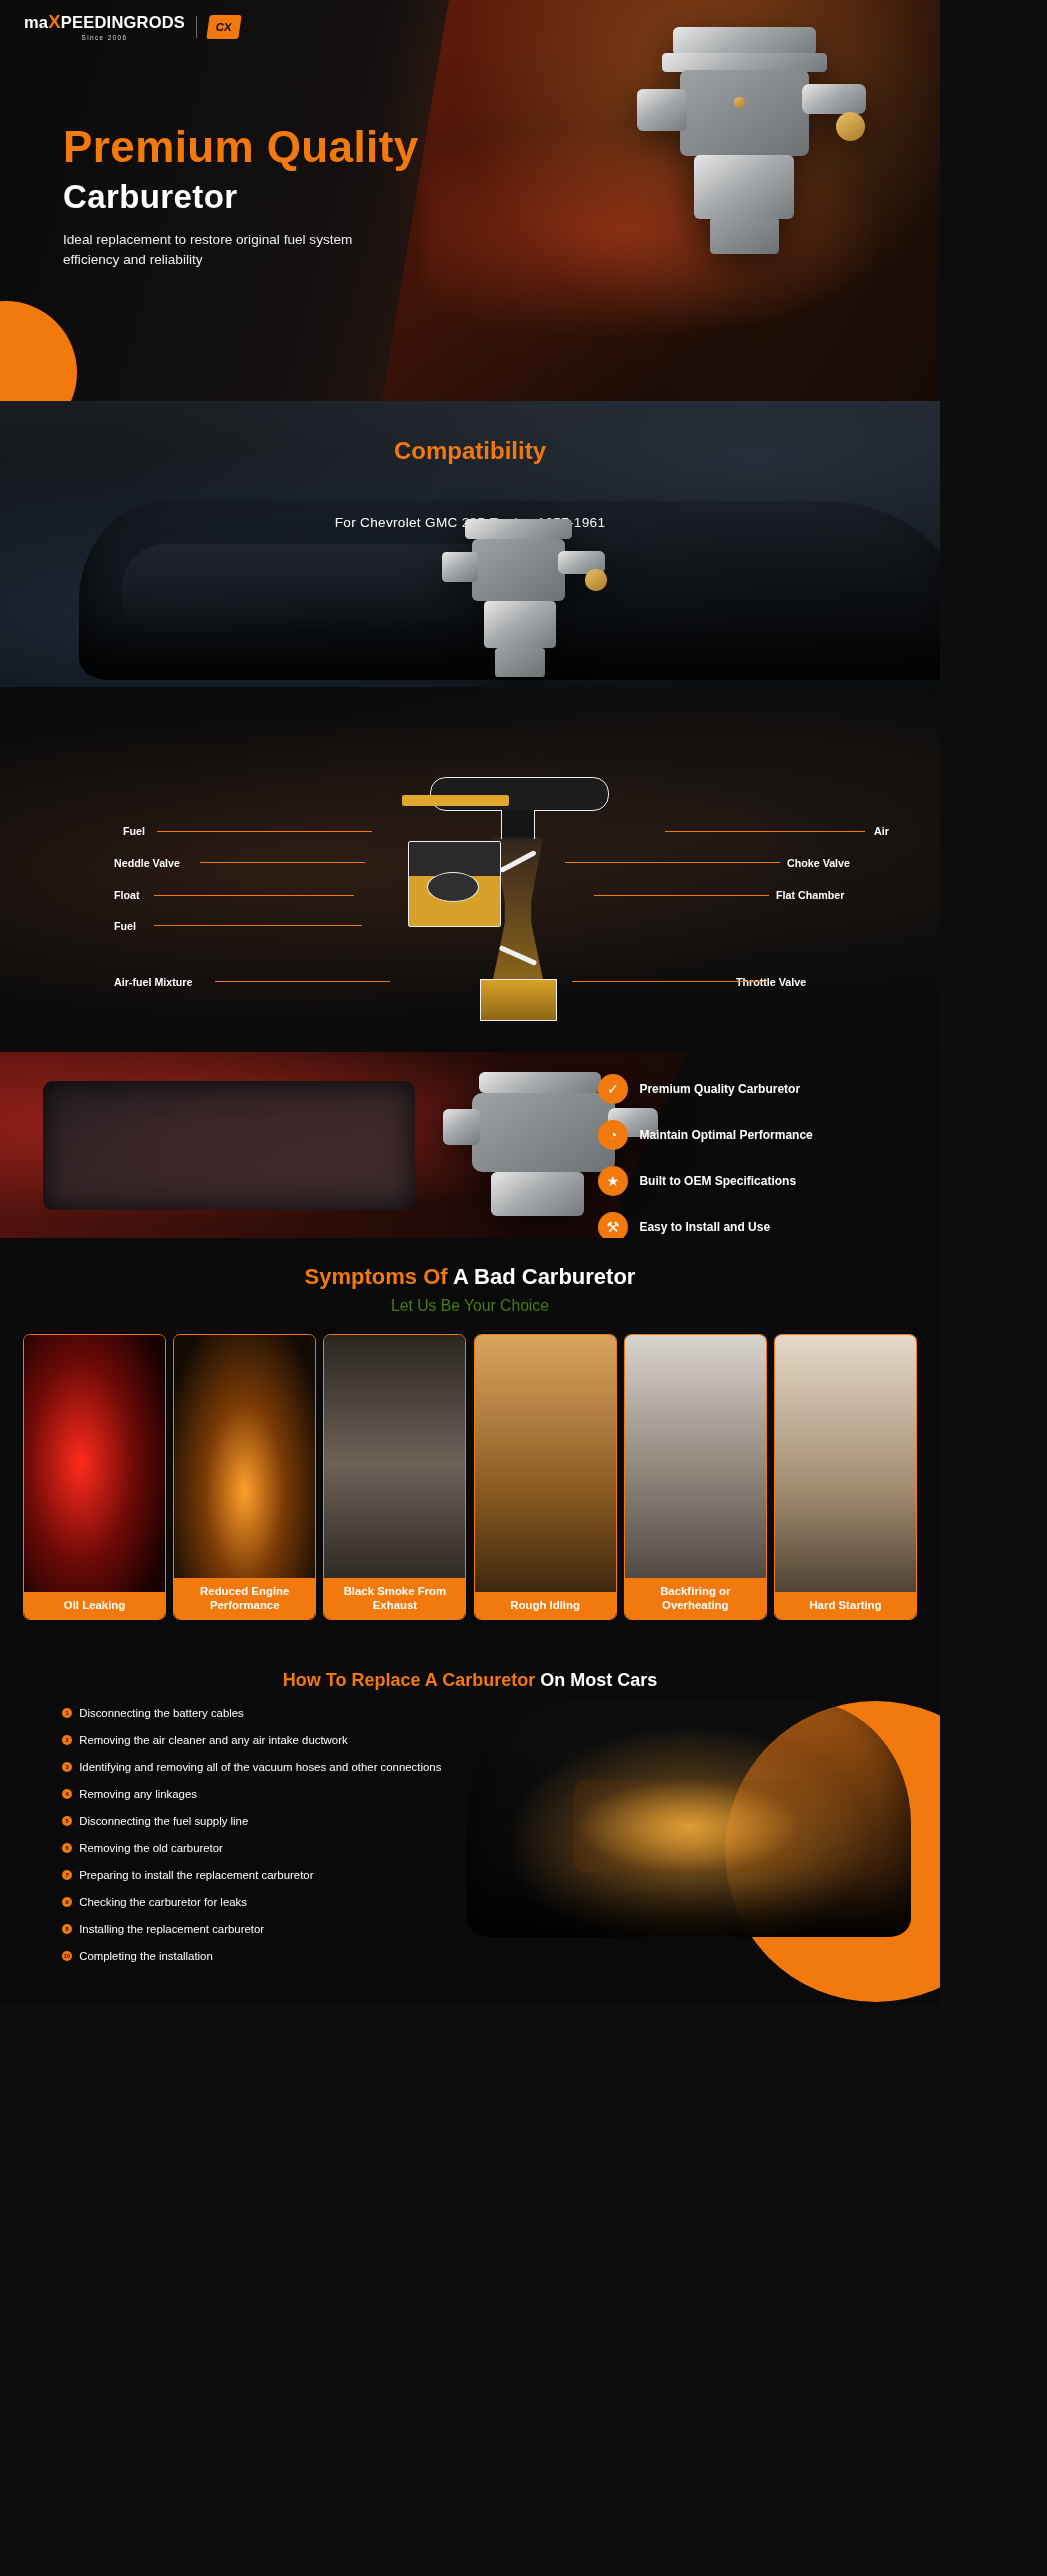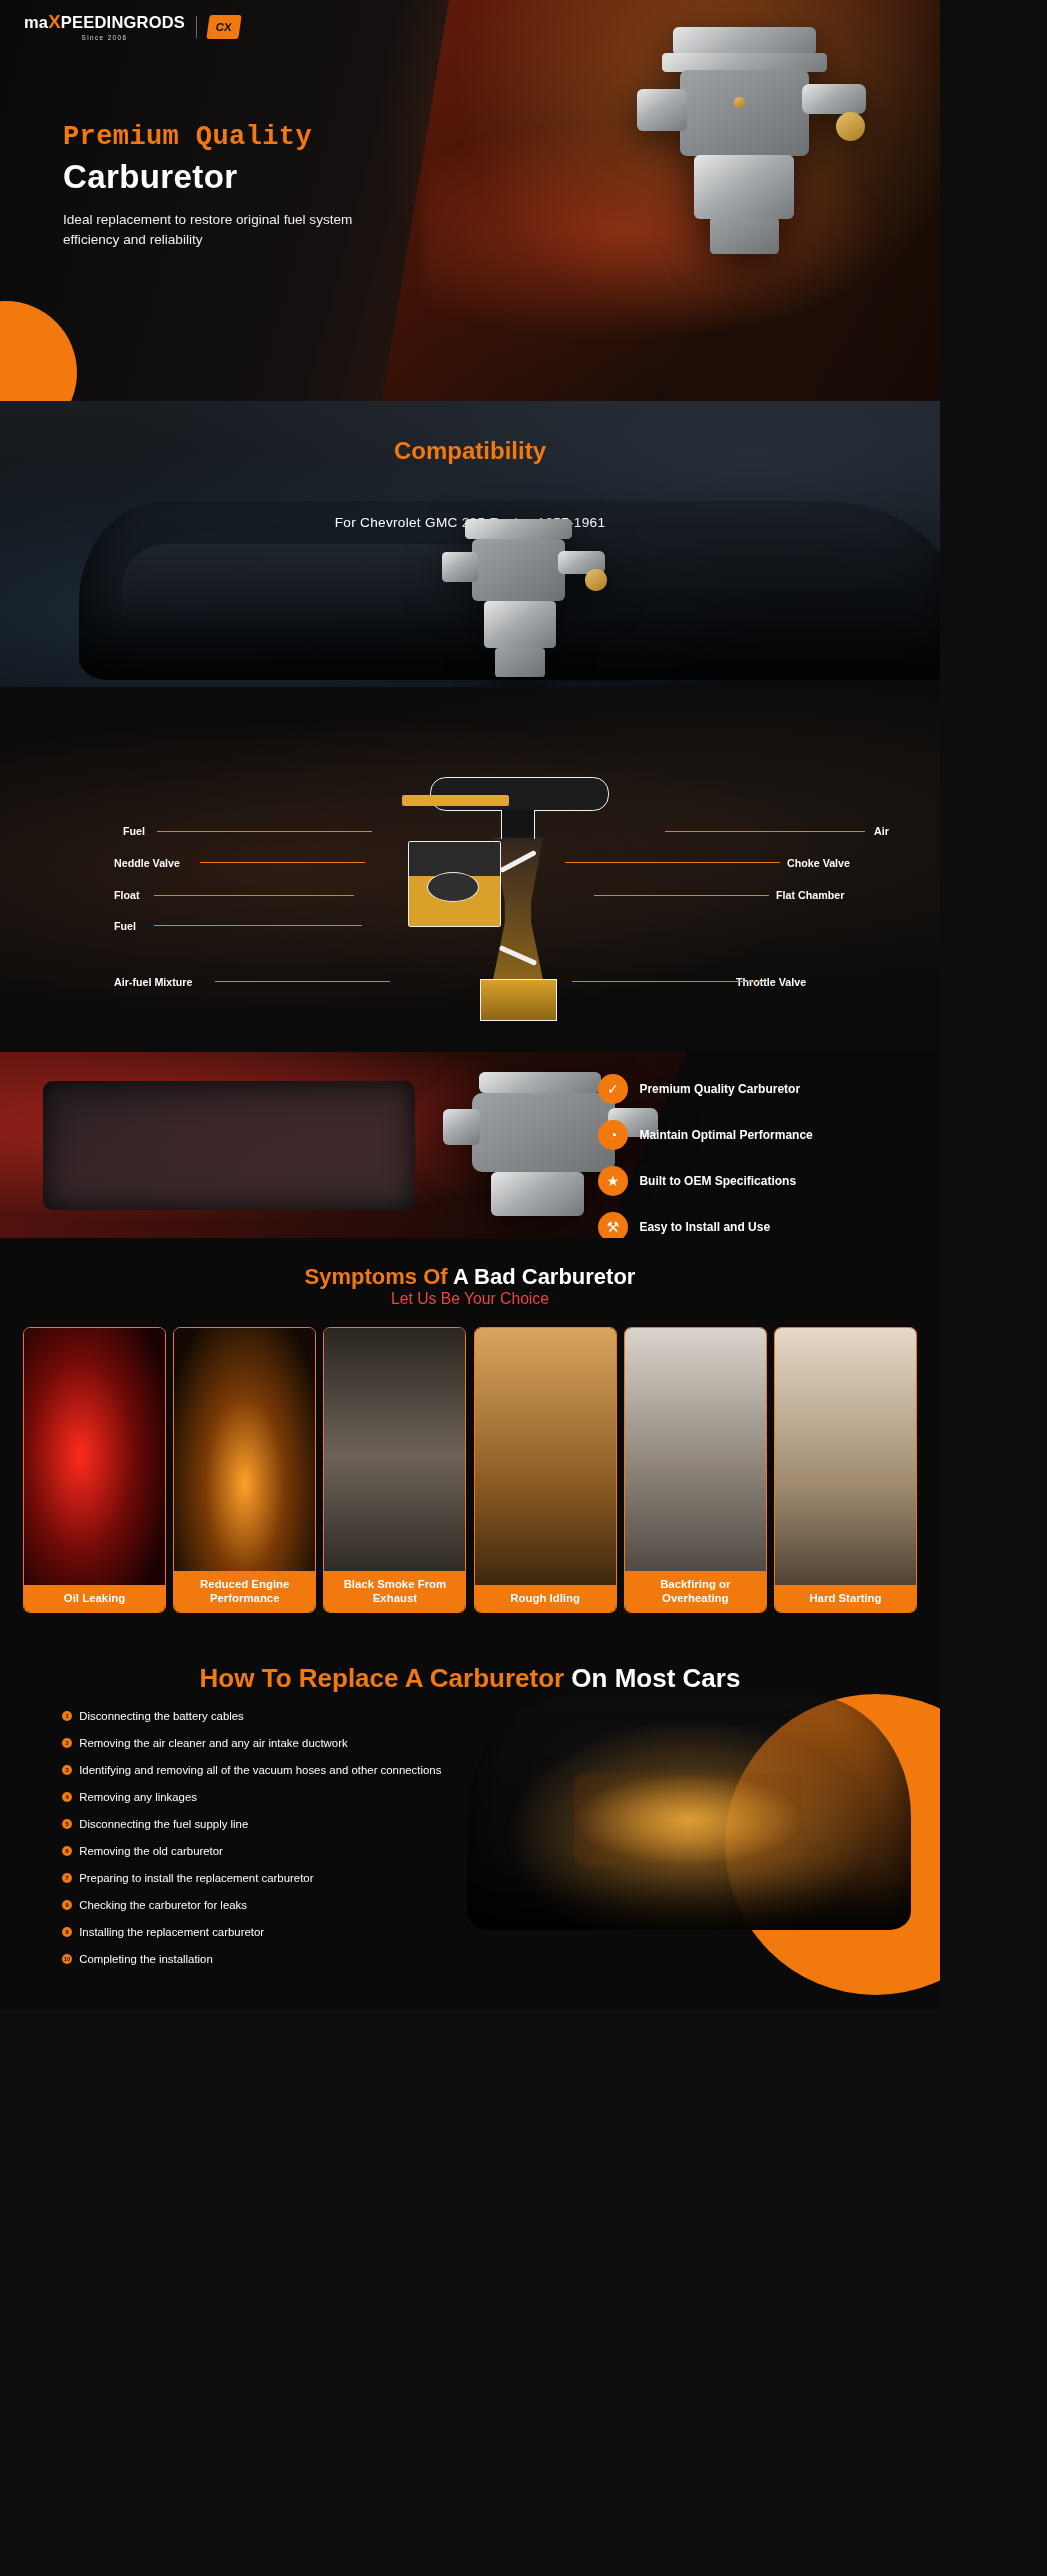--- a/index.html
+++ b/index.html
@@ -49,7 +49,7 @@
   }
 
   .hero-copy { position: absolute; left: 63px; top: 122px; z-index: 5; }
-  .hero-t1 { font-size: 27px; font-weight: bold; color: #f2790d; letter-spacing: 0.4px; font-family: Liberation Mono, monospace; }
+  .hero-t1 { font-size: 44px; font-weight: bold; color: #f2790d; letter-spacing: 0.4px; }
   .hero-t2 { font-size: 33px; font-weight: bold; color: #ffffff; margin-top: 5.7px; letter-spacing: 0.4px; }
   .hero-sub { margin-top: 14.3px; font-size: 13.6px; line-height: 1.45; color: #efefef; max-width: 308px; }
 

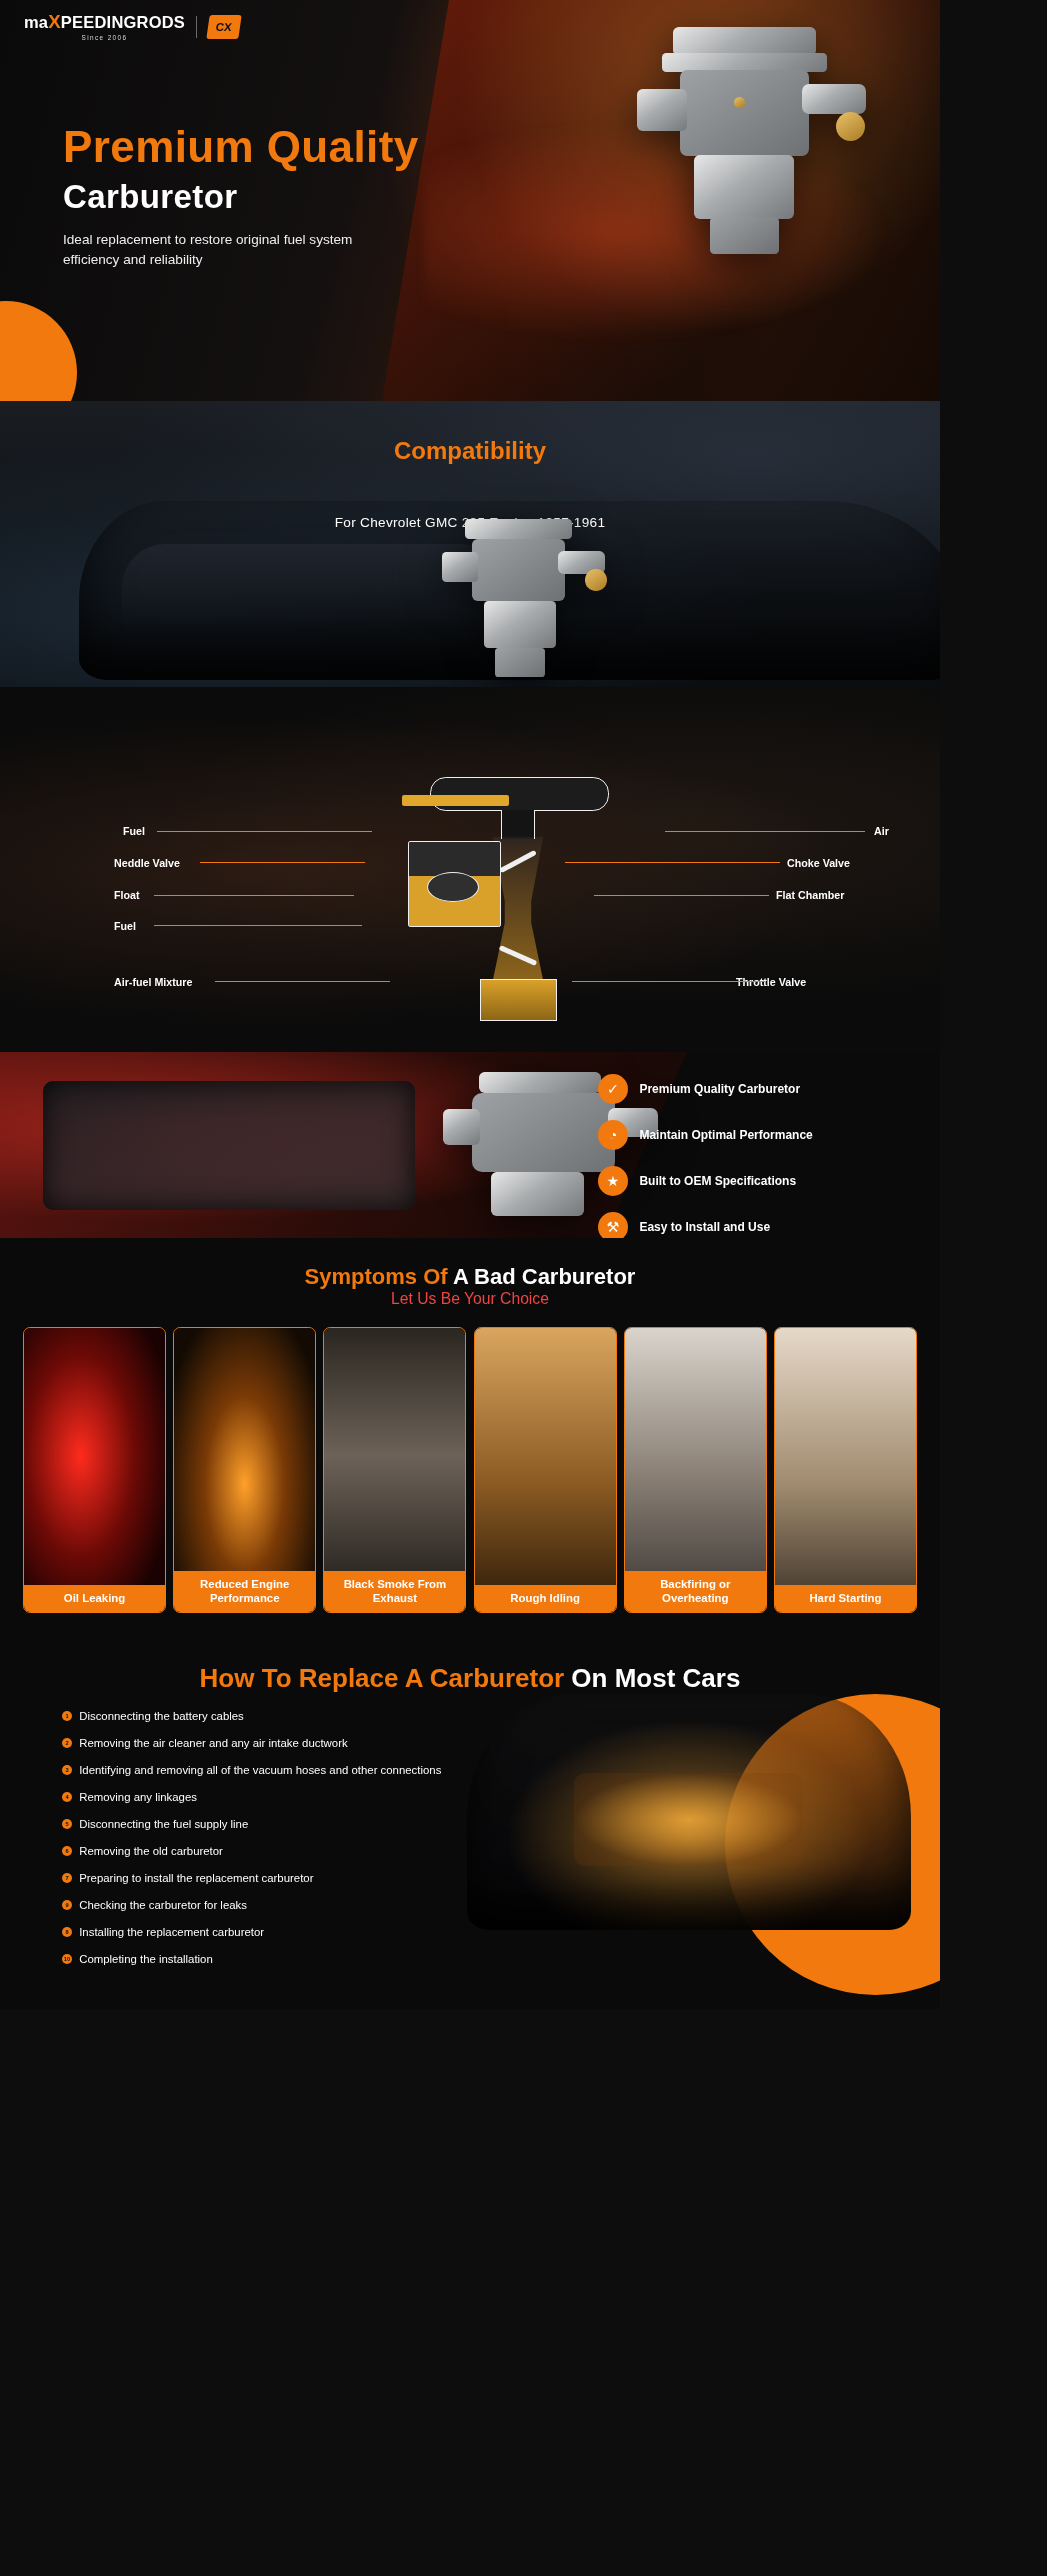--- a/index.html
+++ b/index.html
@@ -162,7 +162,7 @@
   .symptoms { position: relative; background: #0a0a0a; padding: 26px 0 31.5px; }
   .sym-title { text-align: center; font-size: 22px; font-weight: bold; }
   .sym-title .o { color: #f2790d; }
-  .sym-sub { text-align: center; font-size: 15.7px; color: #ef4444; margin-top: 0; }
+  .sym-sub { text-align: center; font-size: 15.7px; color: #4d7c0f; margin-top: 7px; }
   .sym-row { display: flex; gap: 7.2px; justify-content: center; margin-top: 18.6px; }
   .sym-card {
     width: 143px; height: 286px; border: 1.4px solid #f2790d; border-radius: 7.2px;

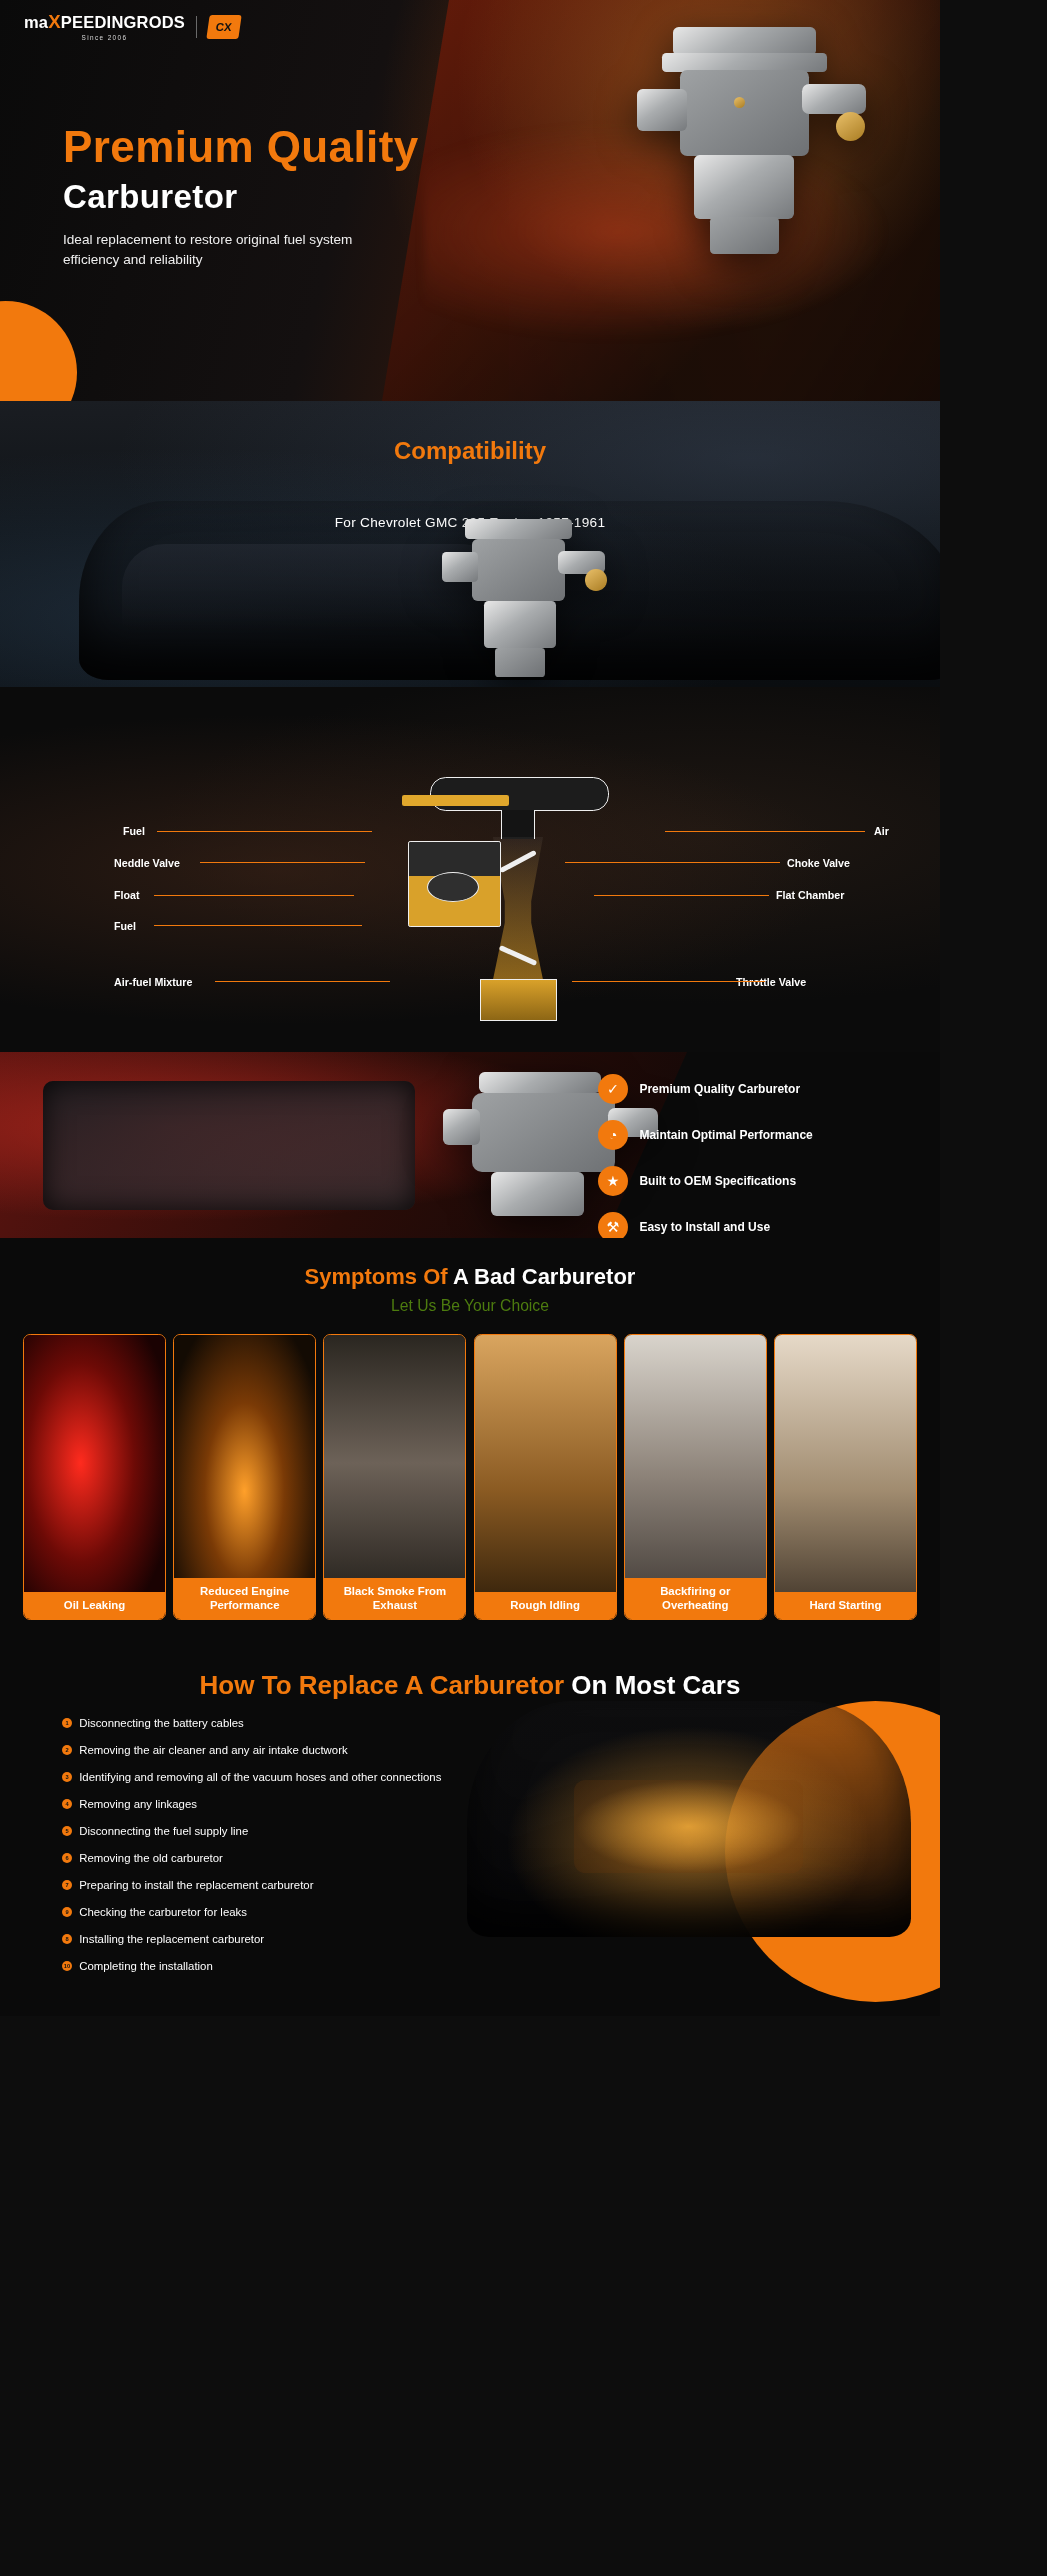--- a/index.html
+++ b/index.html
@@ -182,7 +182,7 @@
 
   
   .howto { position: relative; background: #0a0a0a; padding: 18.6px 0 36px; overflow: hidden; }
-  .howto-title { text-align: center; font-size: 26px; font-weight: bold; }
+  .howto-title { text-align: center; font-size: 18px; font-weight: bold; }
   .howto-title .o { color: #f2790d; }
   .howto-arc {
     position: absolute; right: -86px; top: 50px; width: 301px; height: 301px;

